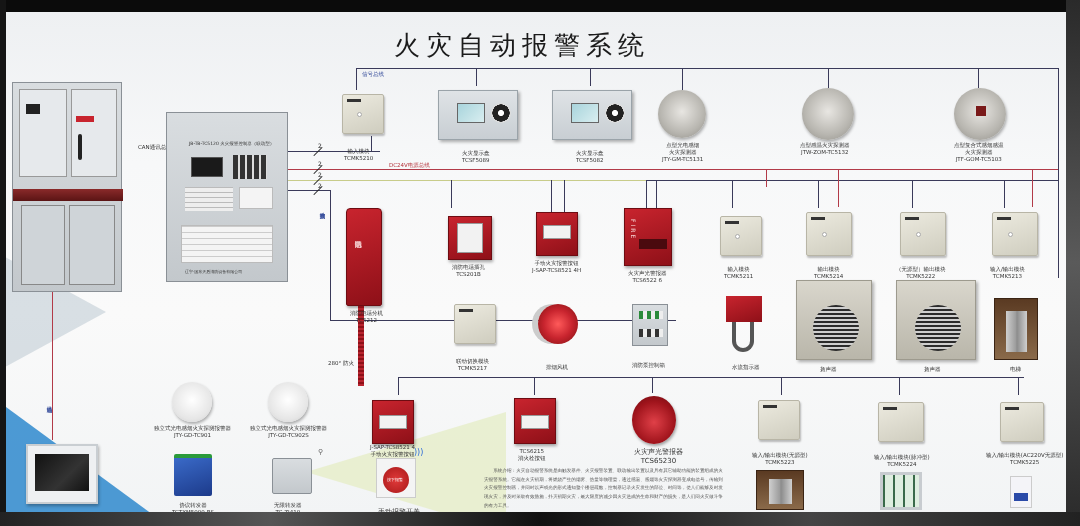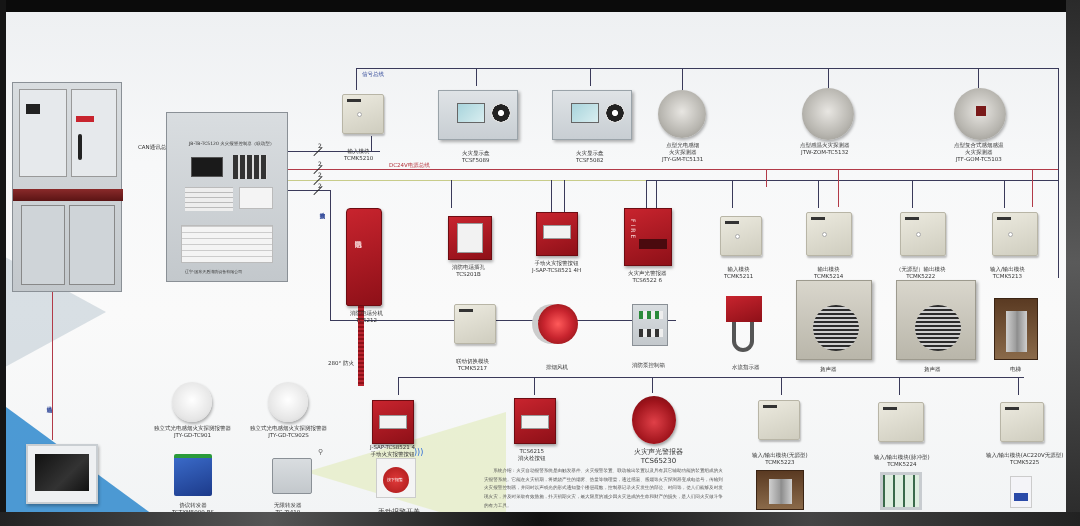--- a/index.html
+++ b/index.html
@@ -55,6 +55,7 @@
   <div class="deco-tri2"></div>
   <div class="deco-green"></div>
 
+  <div class="title">火灾自动报警系统</div>
 
   <div class="line" style="left:350px;top:56px;width:702px;height:1px;"></div>
   <div class="line" style="left:350px;top:56px;width:1px;height:22px;"></div>

